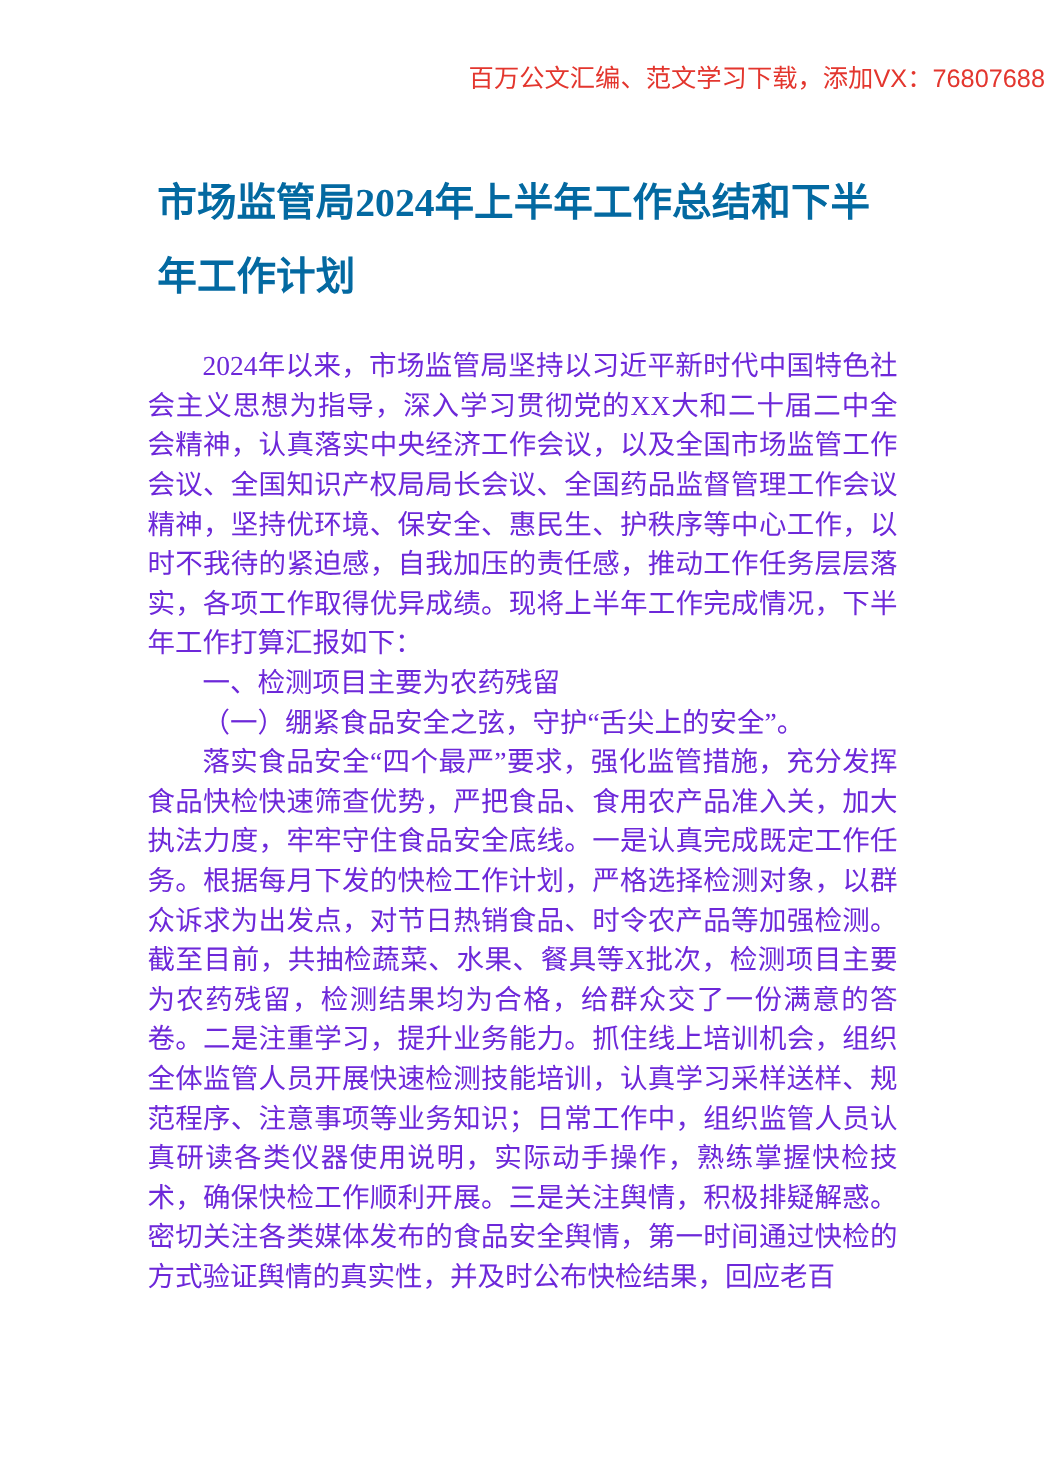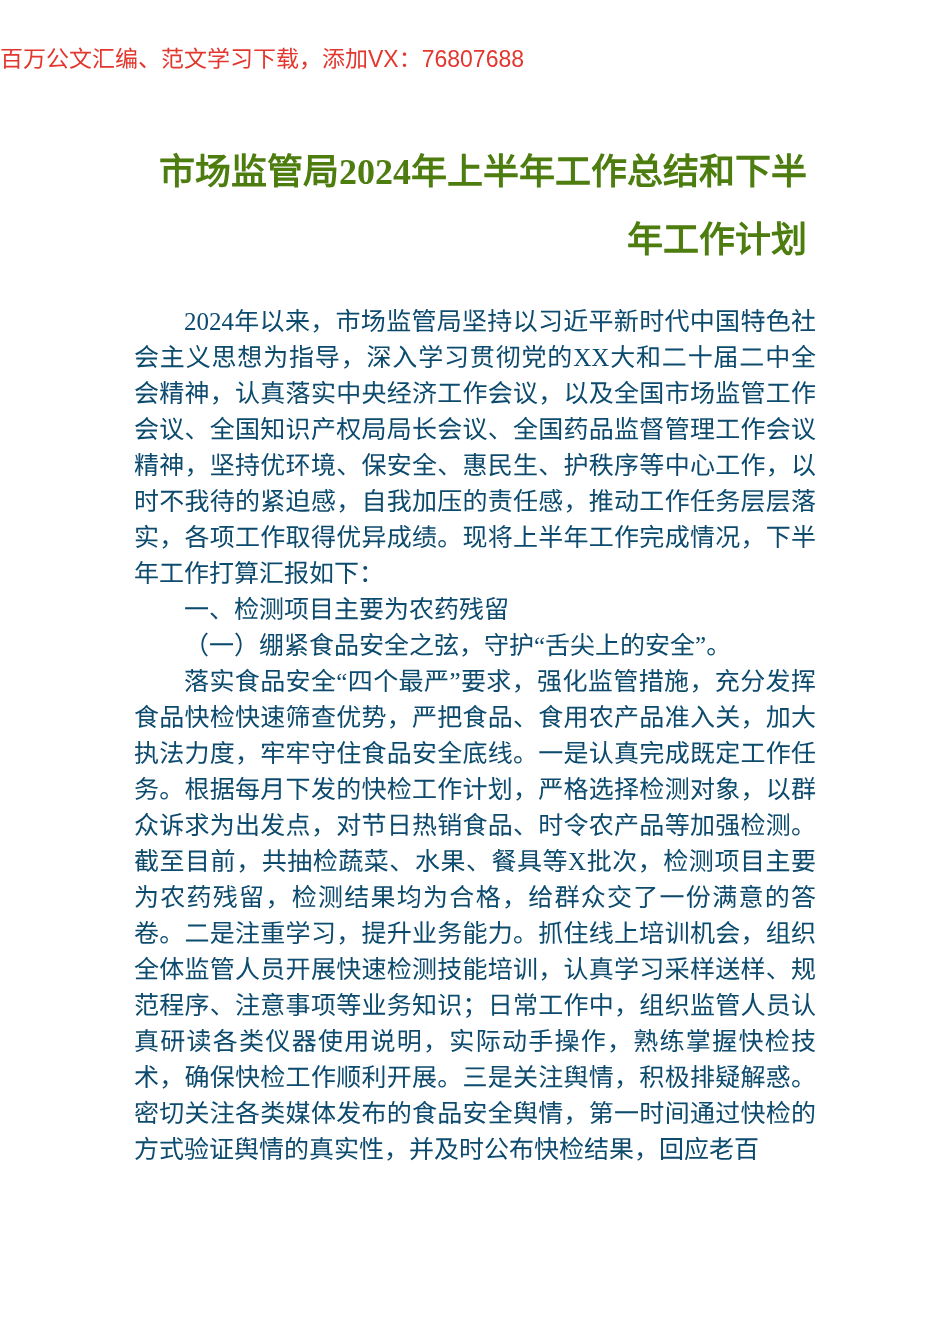--- a/index.html
+++ b/index.html
@@ -16,8 +16,8 @@
     color: #000000;
   }
   .header-note {
-    margin-top: 44px;
-    text-align: left;
+    margin-top: 56px;
+    text-align: right;
     font-family: "Liberation Sans", sans-serif;
     font-size: 23px;
     line-height: 30px;

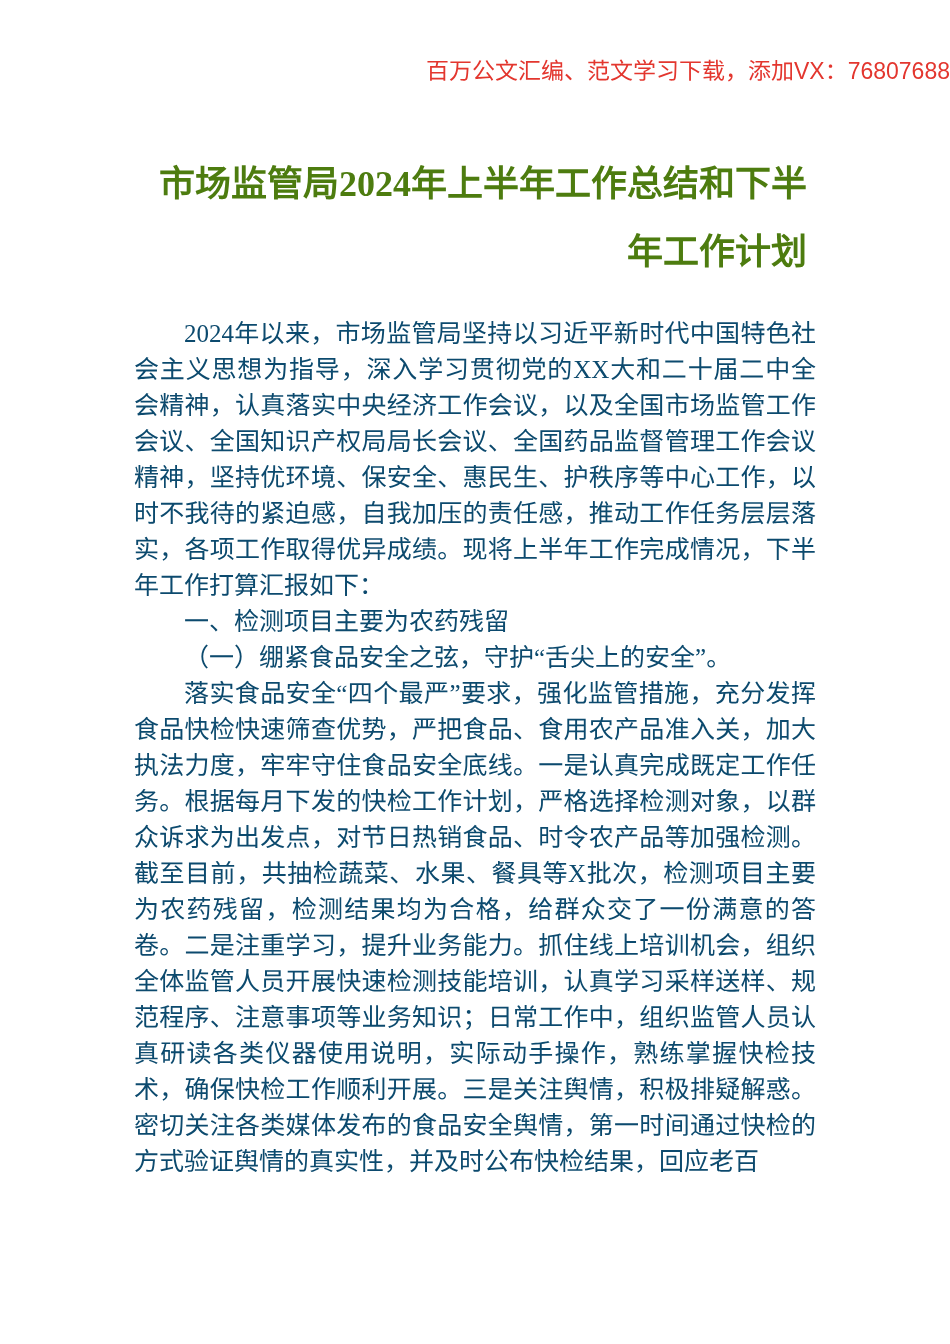--- a/index.html
+++ b/index.html
@@ -26,12 +26,12 @@
   .doc-title {
     width: 664px;
     margin: 64px auto 0 auto;
-    text-align: right;
+    text-align: left;
     font-family: "Liberation Serif", serif;
     font-weight: 700;
     font-size: 36px;
     line-height: 68px;
-    color: #4d7c0f;
+    color: #0369a1;
   }
   .doc-body {
     width: 682px;

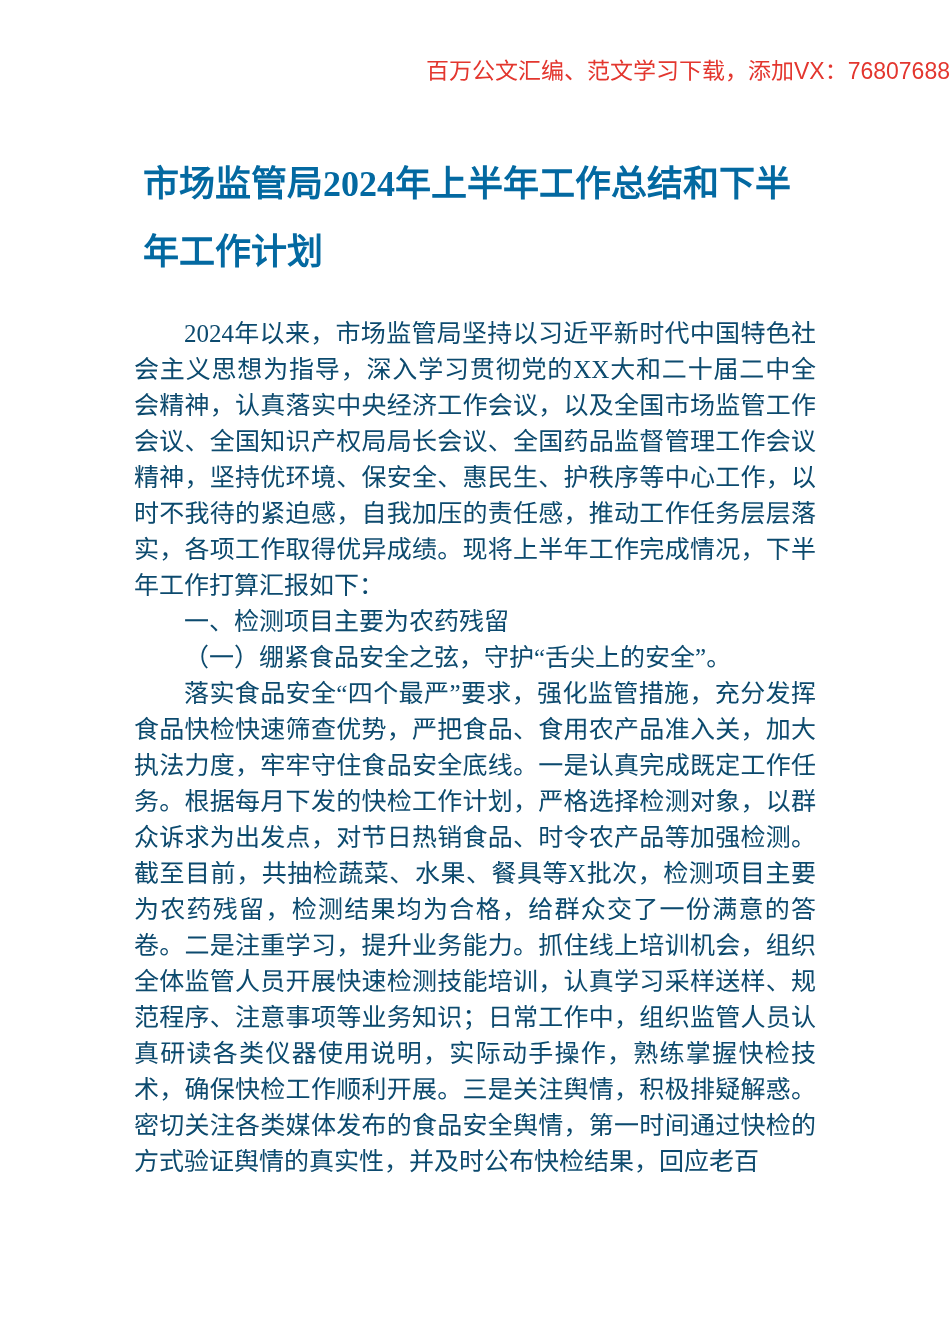--- a/index.html
+++ b/index.html
@@ -41,7 +41,7 @@
     line-height: 36px;
     text-align: justify;
     text-justify: inter-ideograph;
-    color: #0c4a6e;
+    color: #6d28d9;
   }
   .doc-body p {
     margin: 0;

